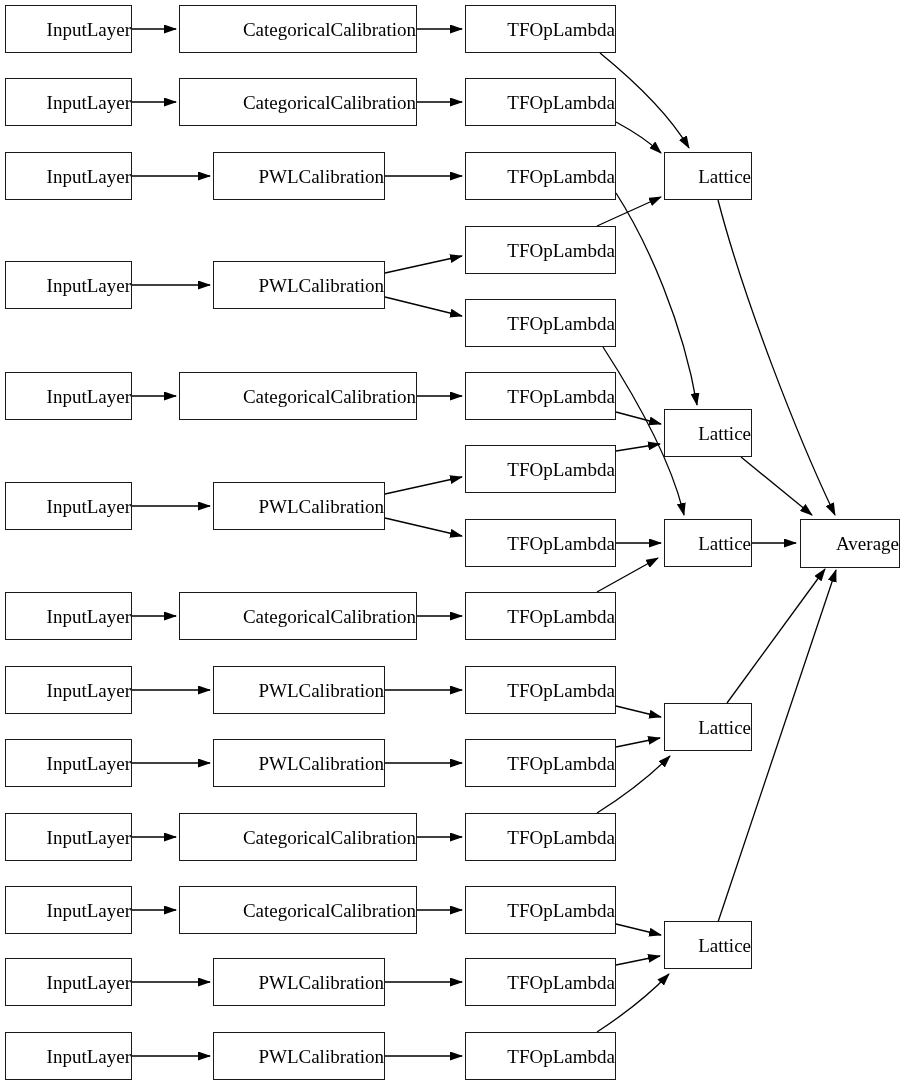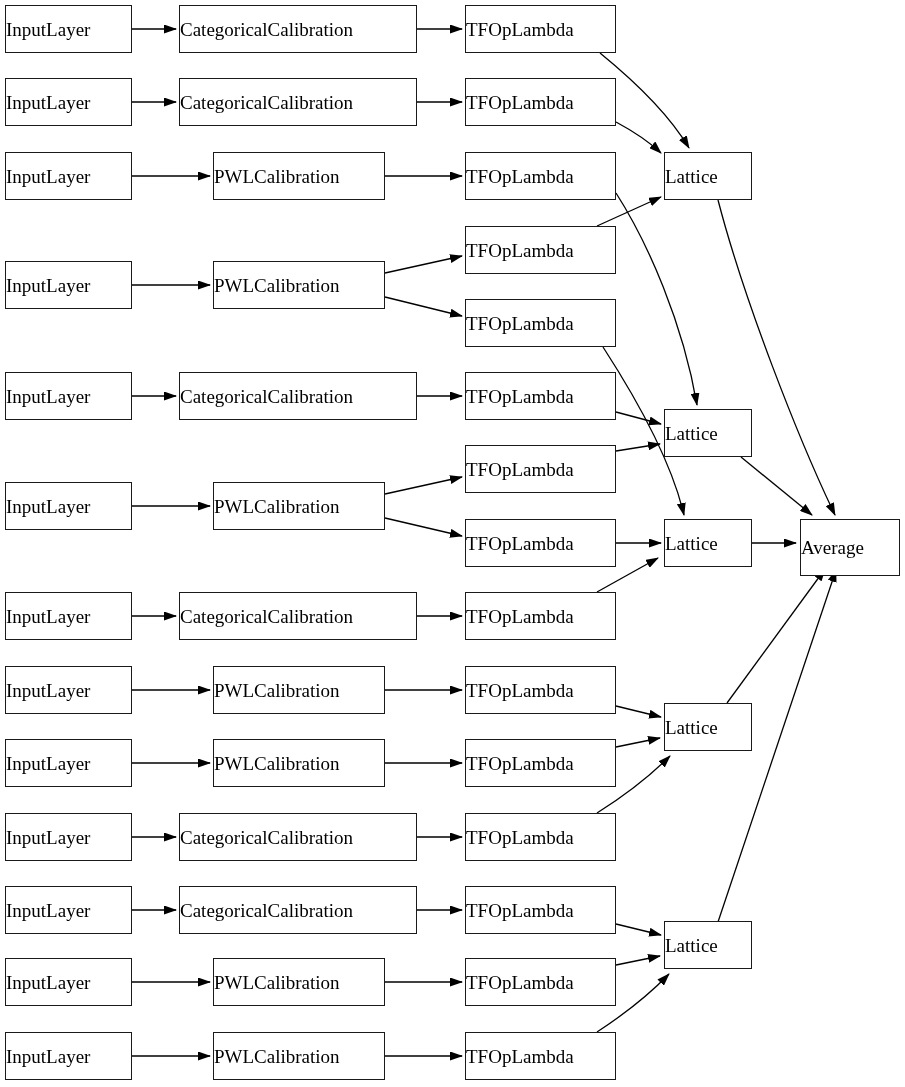--- a/index.html
+++ b/index.html
@@ -14,7 +14,7 @@
   .node{
     position:absolute;
     box-sizing:border-box;
-    display:flex;align-items:center;justify-content:flex-start;
+    display:flex;align-items:center;justify-content:flex-end;
     background:#ffffff;
     border:1.5px solid #1a1a1a;
     color:#000000;

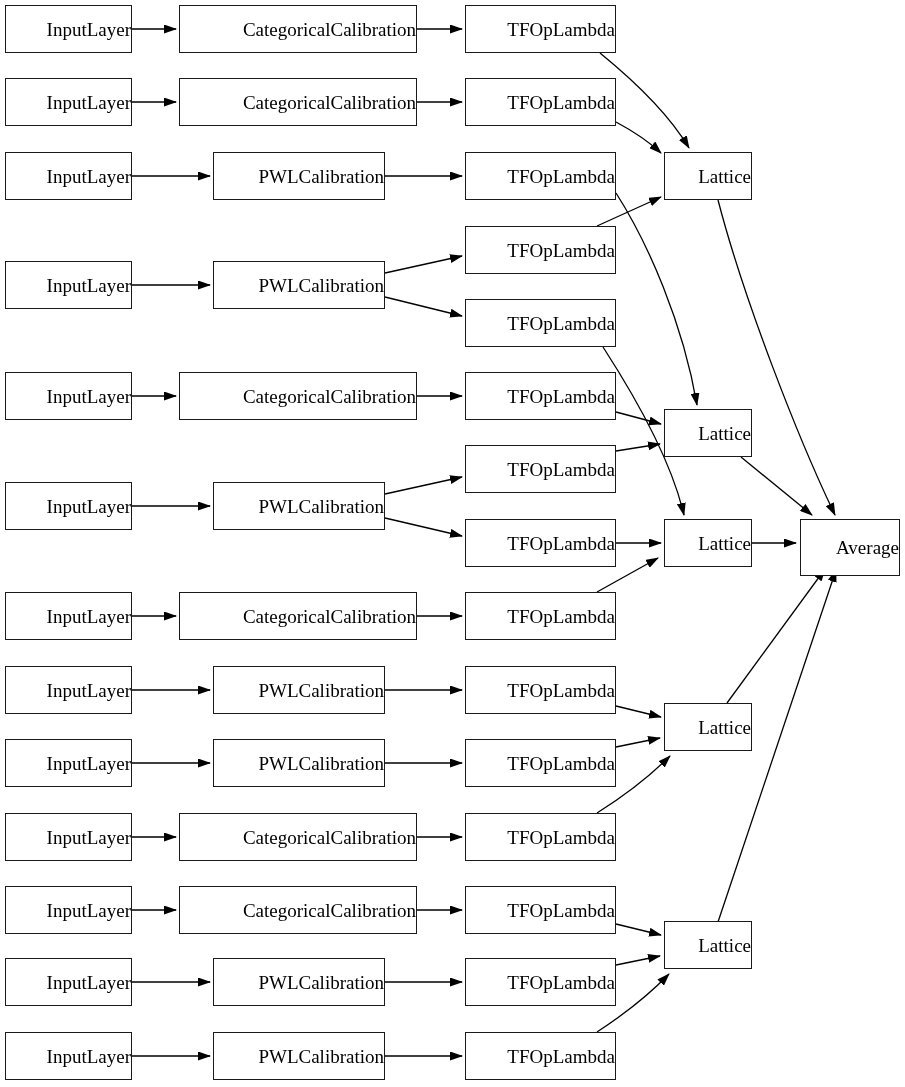--- a/index.html
+++ b/index.html
@@ -224,7 +224,7 @@
     <div class="node" style="left: 664px; top: 921px; width: 88px; height: 48px;">
       <span>Lattice</span>
     </div>
-    <div class="node" style="left: 800px; top: 519px; width: 100px; height: 57px;">
+    <div class="node" style="left: 800px; top: 519px; width: 100px; height: 49px;">
       <span>Average</span>
     </div>
   </div>

